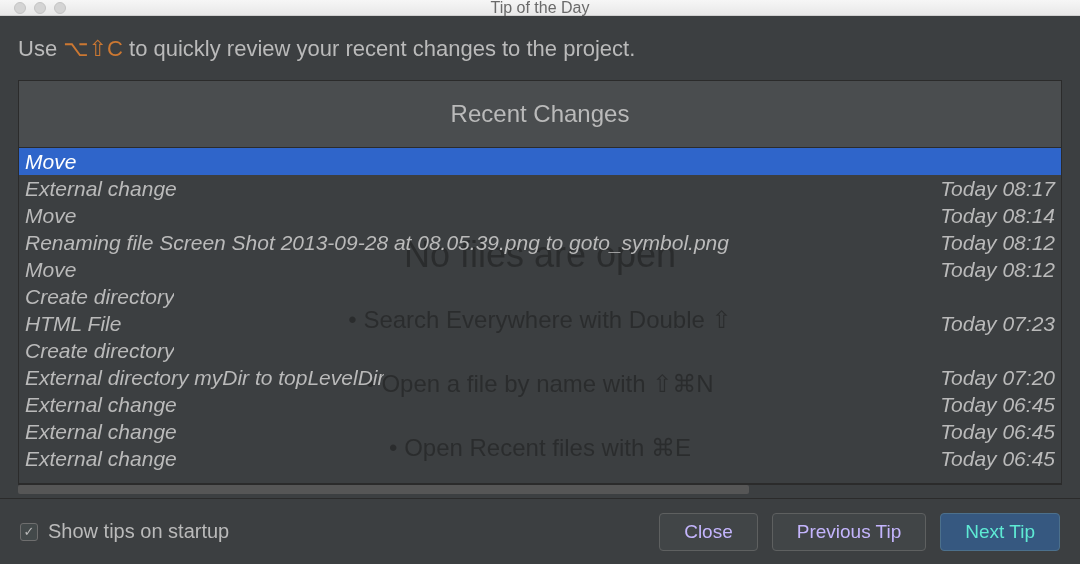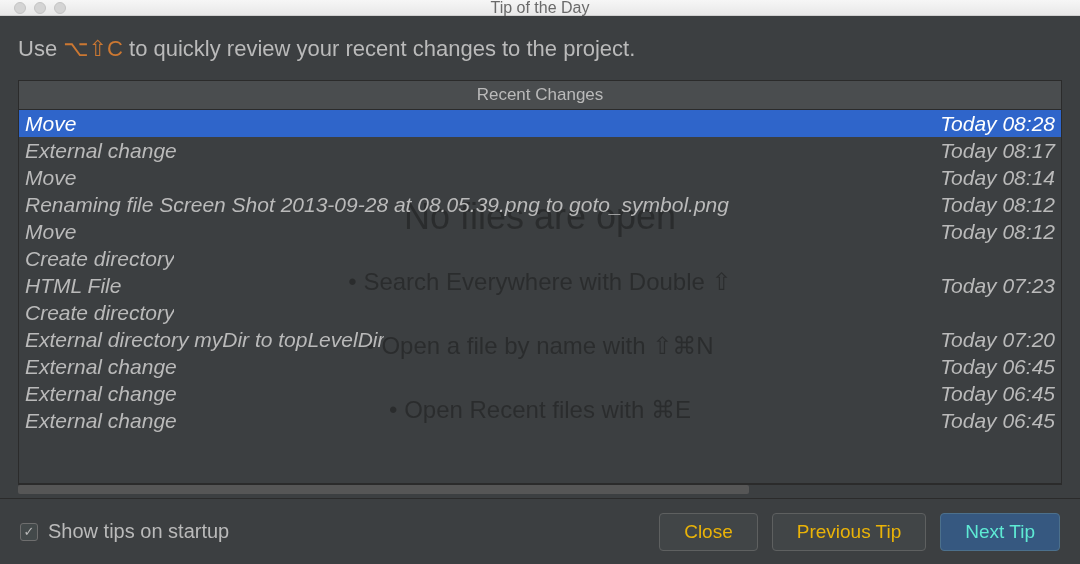--- a/index.html
+++ b/index.html
@@ -82,9 +82,9 @@
       background: #4a4d4f;
       border-bottom: 1px solid #2b2b2b;
       text-align: center;
-      padding: 4px 0;
-      color: #bababa;
-      font-size: 17px;
+      padding: 19px 0;
+      color: #bababa;
+      font-size: 24px;
       font-weight: 400;
     }
     .list {

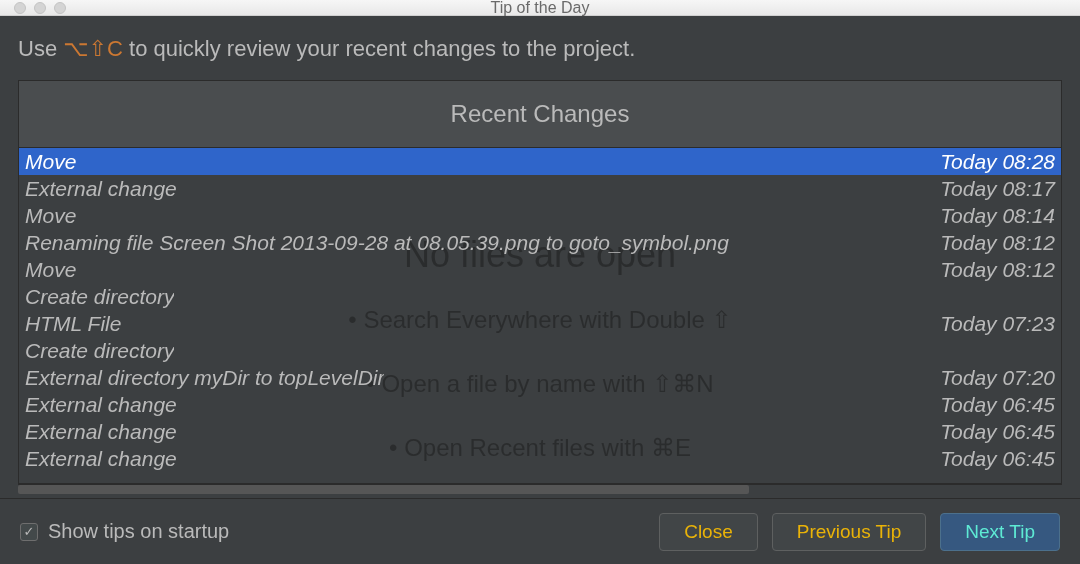--- a/index.html
+++ b/index.html
@@ -229,7 +229,6 @@
         </div>
       <div class="list-row selected">
             <span class="label">Move</span>
-            <span class="time">Today 08:28</span>
           </div>
           <div class="list-row">
             <span class="label">External change</span>

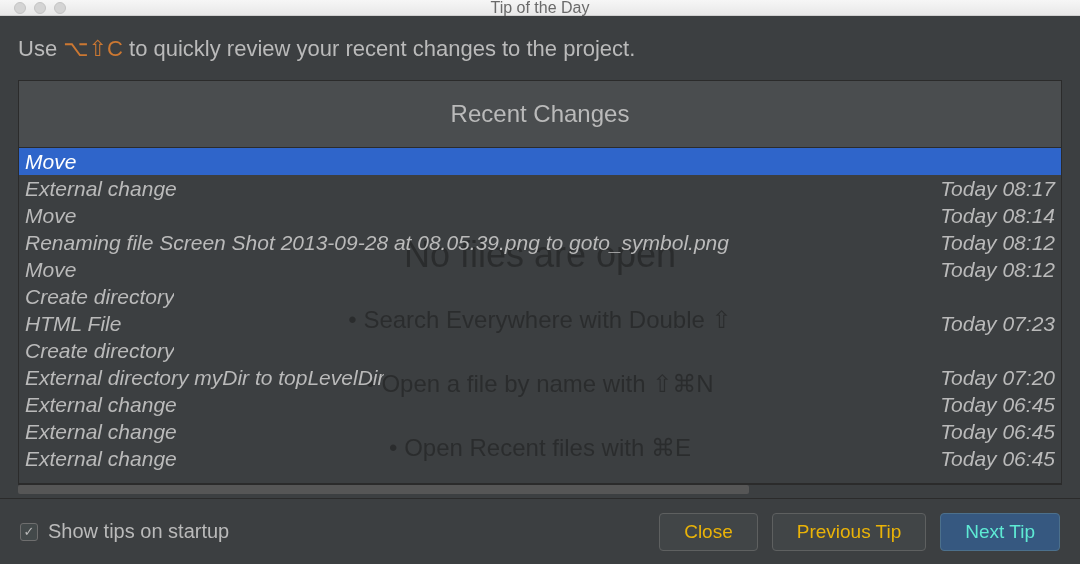--- a/index.html
+++ b/index.html
@@ -186,7 +186,7 @@
     .btn {
       border: 1px solid #5e6060;
       background: #414547;
-      color: #eab308;
+      color: #c4b5fd;
       font-size: 19px;
       padding: 7px 24px;
       border-radius: 4px;

